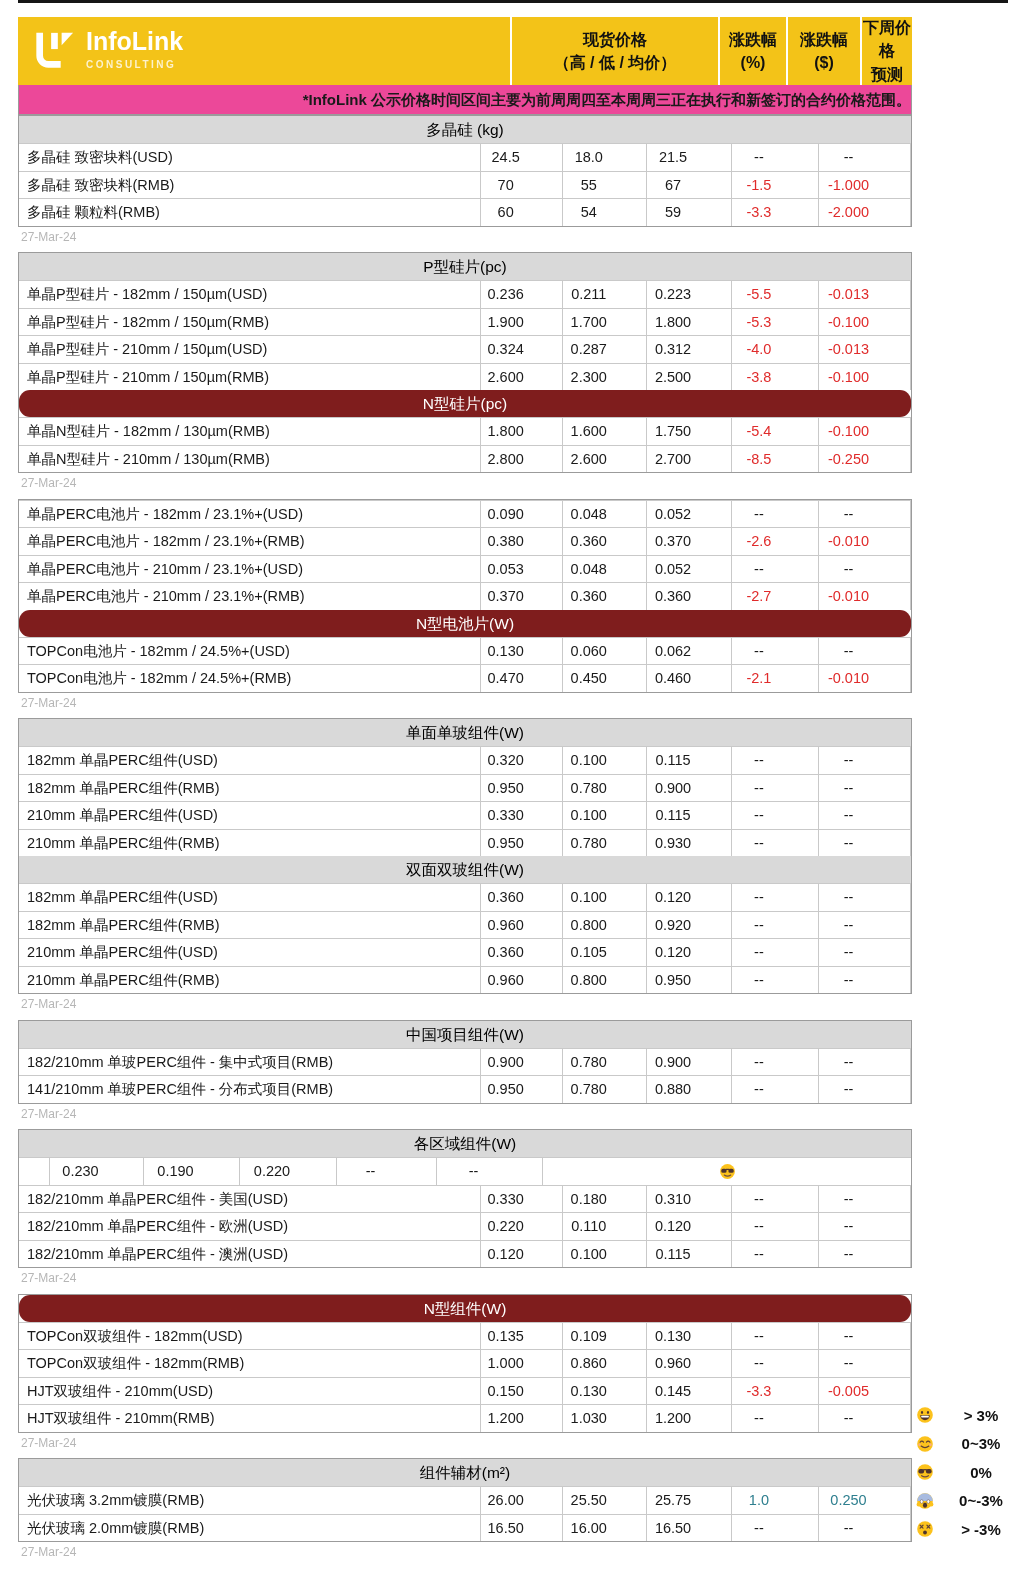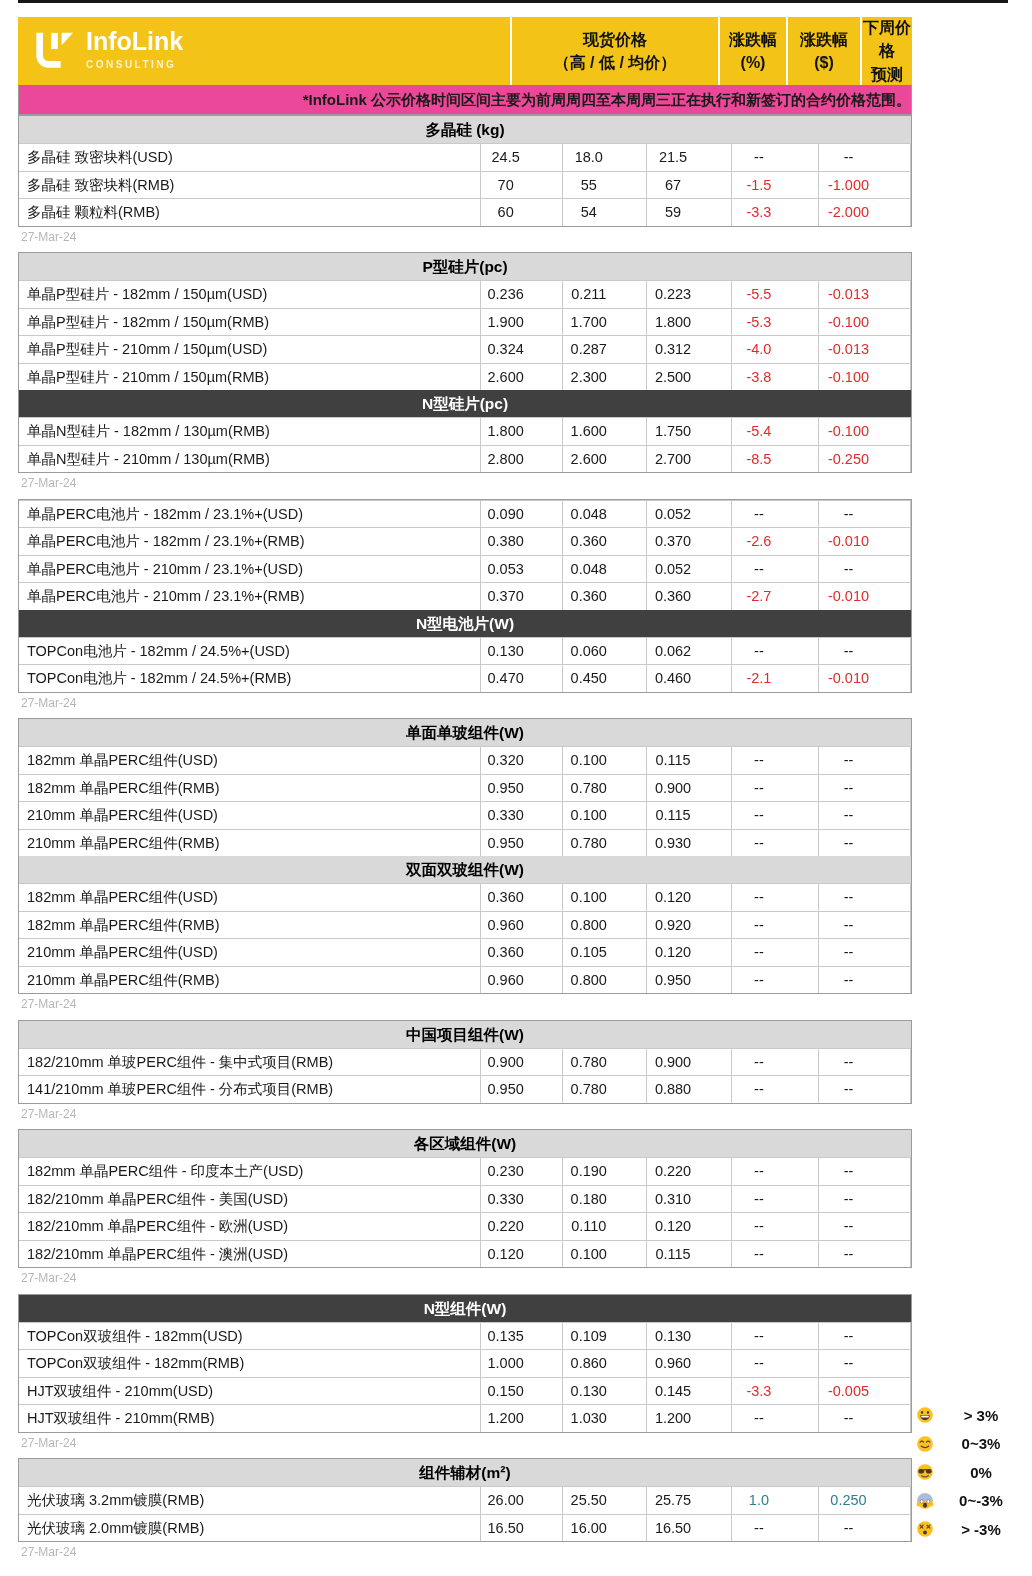--- a/index.html
+++ b/index.html
@@ -28,7 +28,7 @@
 
   
   .block{border:1px solid #9b9b9b;background:#fff;}
-  .sec-title{height:27px;line-height:27px;text-align:center;font-weight:bold;font-size:15.5px;}
+  .sec-title{height:27px;line-height:27px;text-align:center;font-weight:normal;font-size:15.5px;}
   .sec-title.light{background:#D9D9D9;color:#000;}
   .sec-title.dark{background:#404040;color:#fff;}
   .row{display:flex;height:26.5px;line-height:26.5px;border-top:1px solid #c9c9c9;font-size:14.5px;gap:32px;}

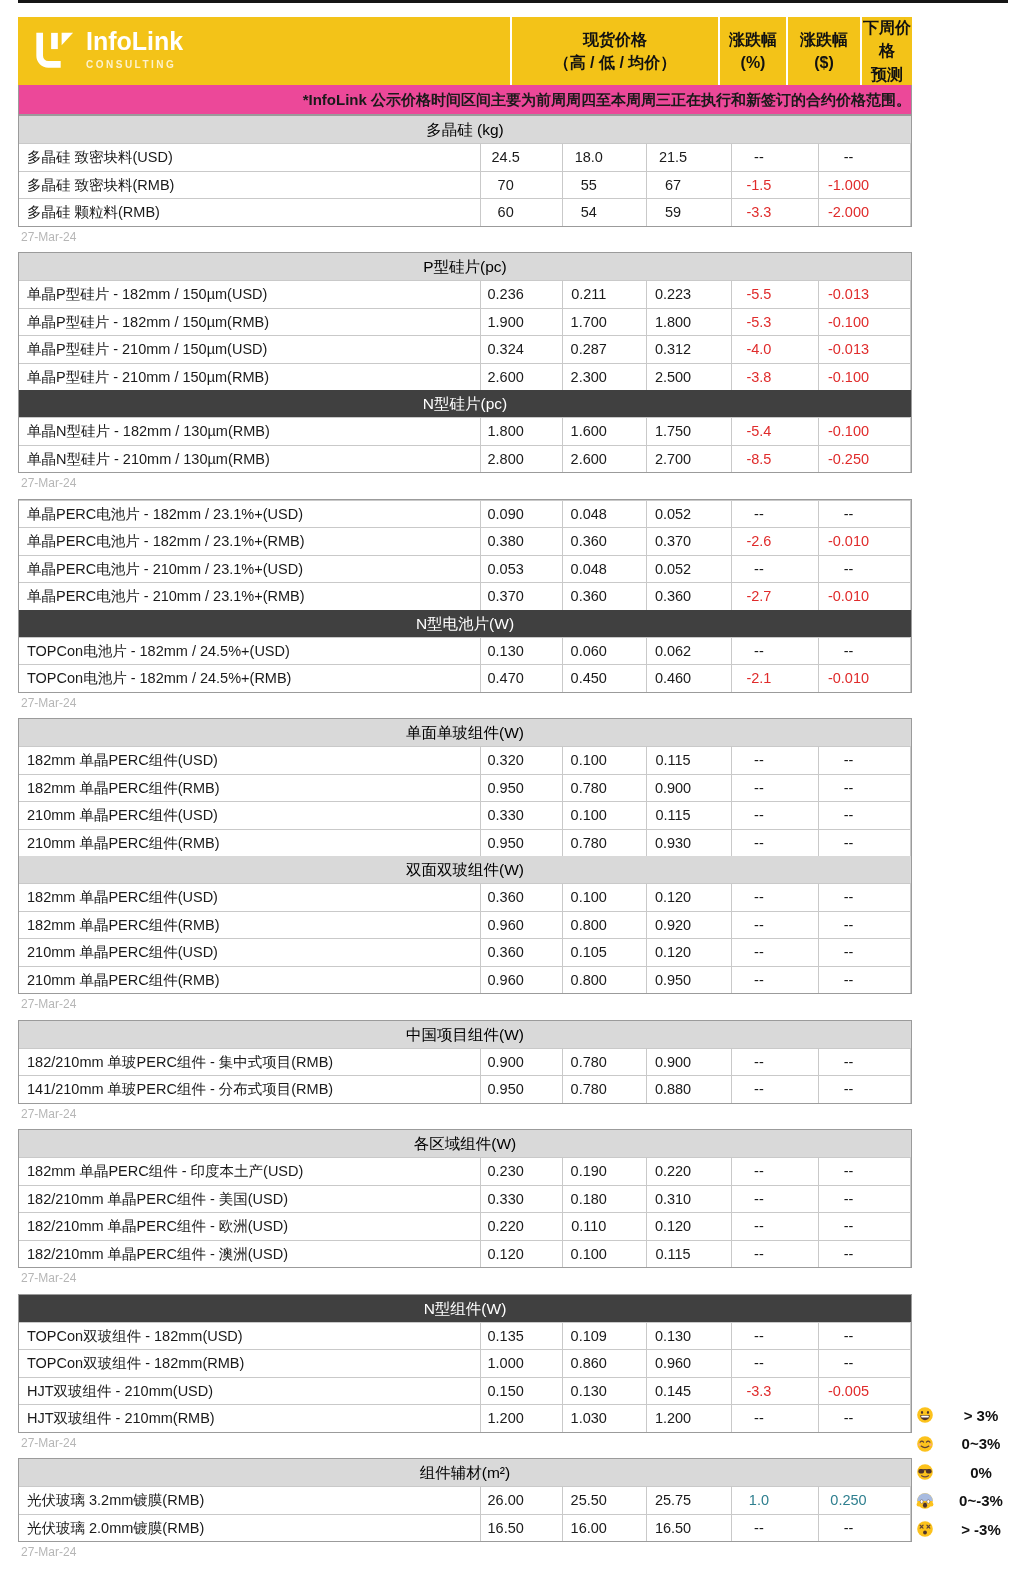--- a/index.html
+++ b/index.html
@@ -30,7 +30,7 @@
   .block{border:1px solid #9b9b9b;background:#fff;}
   .sec-title{height:27px;line-height:27px;text-align:center;font-weight:normal;font-size:15.5px;}
   .sec-title.light{background:#D9D9D9;color:#000;}
-  .sec-title.dark{background:#404040;color:#fff;}
+  .sec-title.dark{background:#7f1d1d;color:#fff;border-radius:11px;}
   .row{display:flex;height:26.5px;line-height:26.5px;border-top:1px solid #c9c9c9;font-size:14.5px;gap:32px;}
   .cell{box-sizing:border-box;border-left:1px solid #c9c9c9;text-align:center;white-space:nowrap;overflow:hidden;}
   .c-label{width:492px;border-left:none;text-align:left;padding-left:8px;}

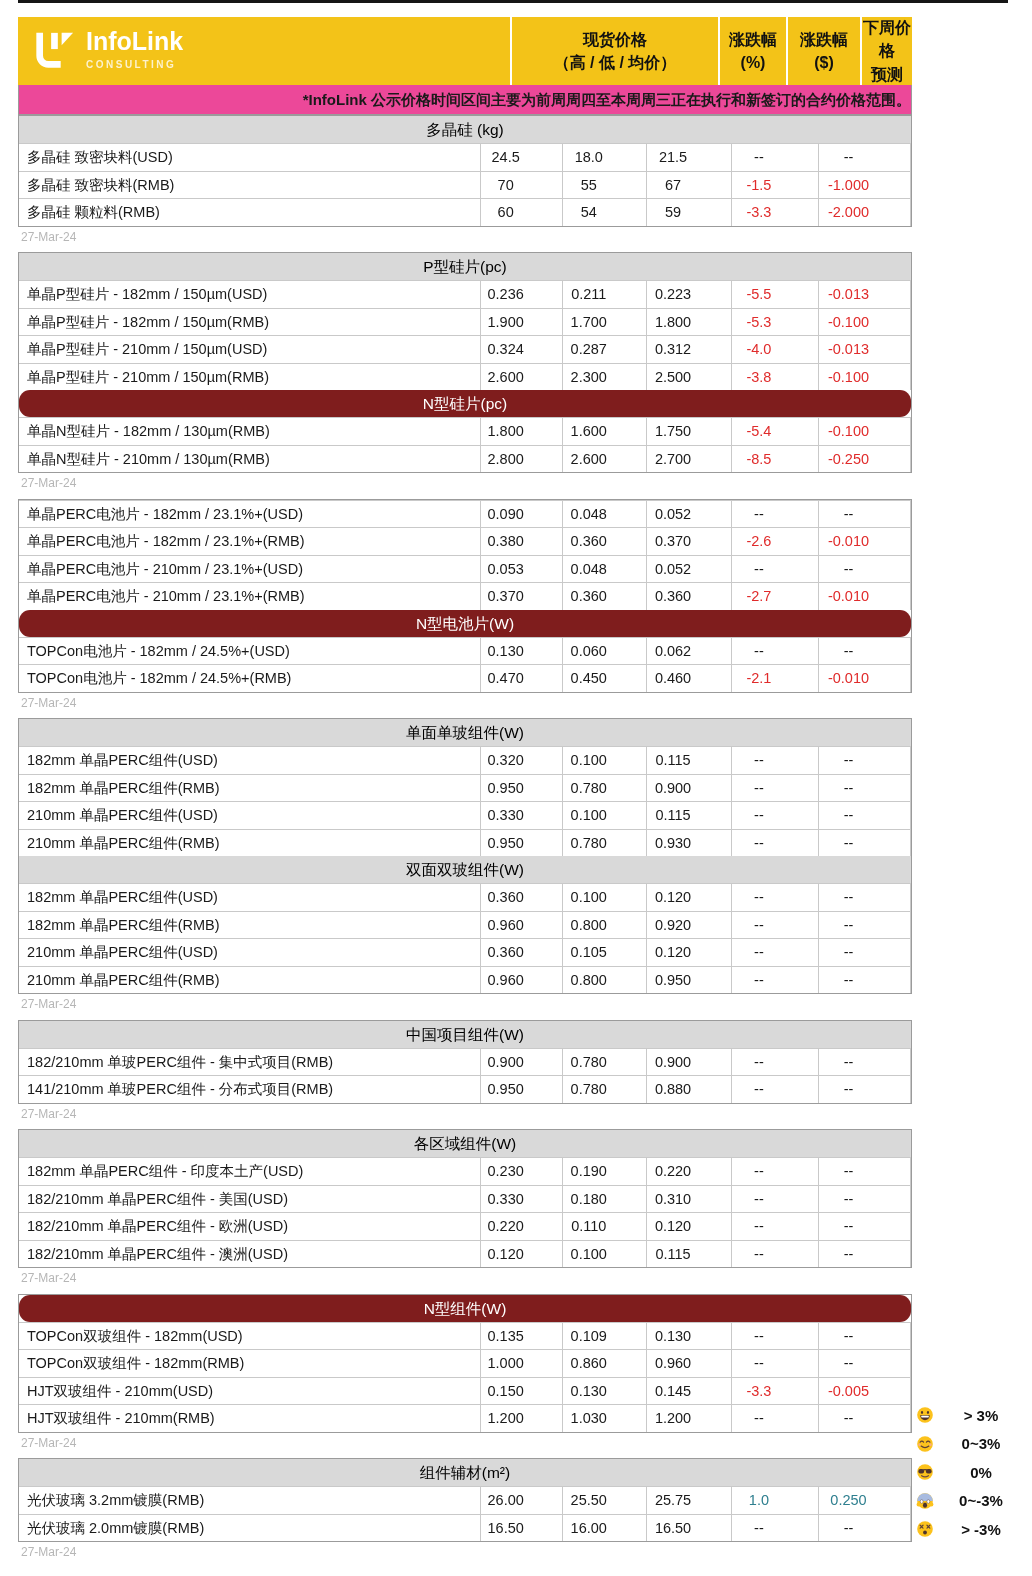--- a/index.html
+++ b/index.html
@@ -616,7 +616,6 @@
         <div class="block">
           <div class="sec-title light">各区域组件(W)</div>
           <div class="row">
-            <div class="cell c-label">182mm 单晶PERC组件 - 印度本土产(USD)</div>
             <div class="cell c-h">0.230</div>
             <div class="cell c-l">0.190</div>
             <div class="cell c-a">0.220</div>

